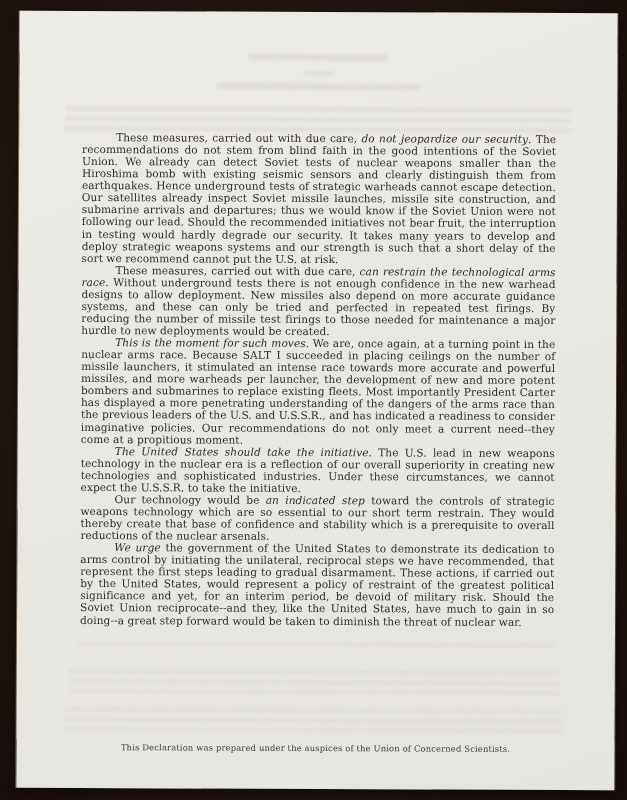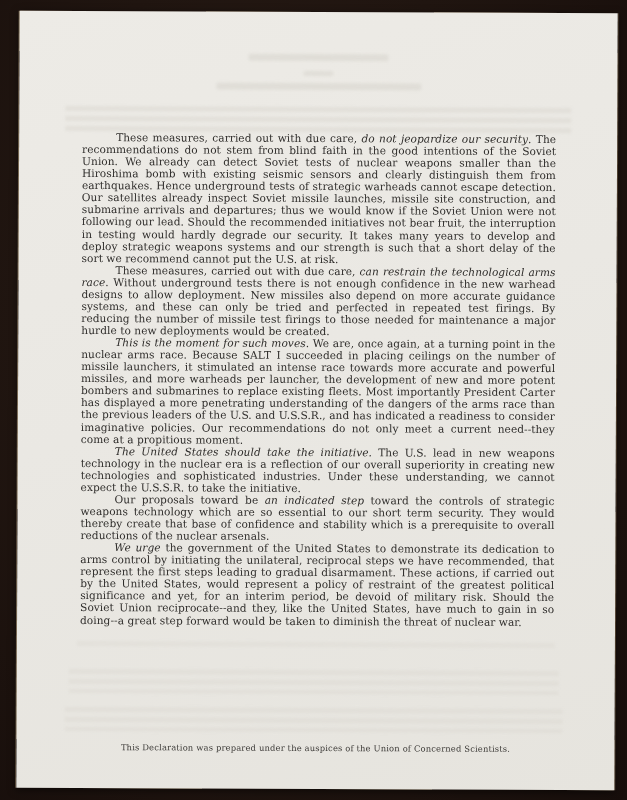--- a/index.html
+++ b/index.html
@@ -71,7 +71,7 @@
         <p><span>These measures, carried out with due care, </span><span class="it">do not jeopardize our security</span><span>. The recommendations do not stem from blind faith in the good intentions of the Soviet Union. We already can detect Soviet tests of nuclear weapons smaller than the Hiroshima bomb with existing seismic sensors and clearly distinguish them from earthquakes. Hence underground tests of strategic warheads cannot escape detection. Our satellites already inspect Soviet missile launches, missile site construction, and submarine arrivals and departures; thus we would know if the Soviet Union were not following our lead. Should the recommended initiatives not bear fruit, the interruption in testing would hardly degrade our security. It takes many years to develop and deploy strategic weapons systems and our strength is such that a short delay of the sort we recommend cannot put the U.S. at risk.</span></p>
         <p><span>These measures, carried out with due care, </span><span class="it">can restrain the technological arms race</span><span>. Without underground tests there is not enough confidence in the new warhead designs to allow deployment. New missiles also depend on more accurate guidance systems, and these can only be tried and perfected in repeated test firings. By reducing the number of missile test firings to those needed for maintenance a major hurdle to new deployments would be created.</span></p>
         <p><span class="it">This is the moment for such moves.</span><span> We are, once again, at a turning point in the nuclear arms race. Because SALT I succeeded in placing ceilings on the number of missile launchers, it stimulated an intense race towards more accurate and powerful missiles, and more warheads per launcher, the development of new and more potent bombers and submarines to replace existing fleets. Most importantly President Carter has displayed a more penetrating understanding of the dangers of the arms race than the previous leaders of the U.S. and U.S.S.R., and has indicated a readiness to consider imaginative policies. Our recommendations do not only meet a current need--they come at a propitious moment.</span></p>
-        <p><span class="it">The United States should take the initiative.</span><span> The U.S. lead in new weapons technology in the nuclear era is a reflection of our overall superiority in creating new technologies and sophisticated industries. Under these understanding, we cannot expect the U.S.S.R. to take the initiative.</span></p>
+        <p><span class="it">The United States should take the initiative.</span><span> The U.S. lead in new weapons technology in the nuclear era is a reflection of our overall superiority in creating new technologies and sophisticated industries. Under these circumstances, we cannot expect the U.S.S.R. to take the initiative.</span></p>
         <p><span>Our proposals toward be </span><span class="it">an indicated step</span><span> toward the controls of strategic weapons technology which are so essential to our short term security. They would thereby create that base of confidence and stability which is a prerequisite to overall reductions of the nuclear arsenals.</span></p>
         <p><span class="it">We urge</span><span> the government of the United States to demonstrate its dedication to arms control by initiating the unilateral, reciprocal steps we have recommended, that represent the first steps leading to gradual disarmament. These actions, if carried out by the United States, would represent a policy of restraint of the greatest political significance and yet, for an interim period, be devoid of military risk. Should the Soviet Union reciprocate--and they, like the United States, have much to gain in so doing--a great step forward would be taken to diminish the threat of nuclear war.</span></p>
       </div>

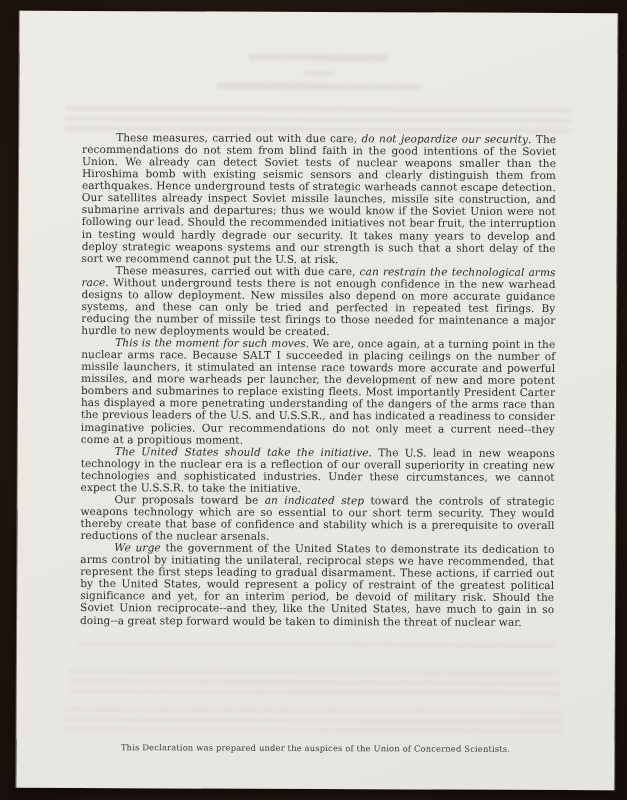--- a/index.html
+++ b/index.html
@@ -72,7 +72,7 @@
         <p><span>These measures, carried out with due care, </span><span class="it">can restrain the technological arms race</span><span>. Without underground tests there is not enough confidence in the new warhead designs to allow deployment. New missiles also depend on more accurate guidance systems, and these can only be tried and perfected in repeated test firings. By reducing the number of missile test firings to those needed for maintenance a major hurdle to new deployments would be created.</span></p>
         <p><span class="it">This is the moment for such moves.</span><span> We are, once again, at a turning point in the nuclear arms race. Because SALT I succeeded in placing ceilings on the number of missile launchers, it stimulated an intense race towards more accurate and powerful missiles, and more warheads per launcher, the development of new and more potent bombers and submarines to replace existing fleets. Most importantly President Carter has displayed a more penetrating understanding of the dangers of the arms race than the previous leaders of the U.S. and U.S.S.R., and has indicated a readiness to consider imaginative policies. Our recommendations do not only meet a current need--they come at a propitious moment.</span></p>
         <p><span class="it">The United States should take the initiative.</span><span> The U.S. lead in new weapons technology in the nuclear era is a reflection of our overall superiority in creating new technologies and sophisticated industries. Under these circumstances, we cannot expect the U.S.S.R. to take the initiative.</span></p>
-        <p><span>Our proposals toward be </span><span class="it">an indicated step</span><span> toward the controls of strategic weapons technology which are so essential to our short term security. They would thereby create that base of confidence and stability which is a prerequisite to overall reductions of the nuclear arsenals.</span></p>
+        <p><span>Our technology would be </span><span class="it">an indicated step</span><span> toward the controls of strategic weapons technology which are so essential to our short term security. They would thereby create that base of confidence and stability which is a prerequisite to overall reductions of the nuclear arsenals.</span></p>
         <p><span class="it">We urge</span><span> the government of the United States to demonstrate its dedication to arms control by initiating the unilateral, reciprocal steps we have recommended, that represent the first steps leading to gradual disarmament. These actions, if carried out by the United States, would represent a policy of restraint of the greatest political significance and yet, for an interim period, be devoid of military risk. Should the Soviet Union reciprocate--and they, like the United States, have much to gain in so doing--a great step forward would be taken to diminish the threat of nuclear war.</span></p>
       </div>
 

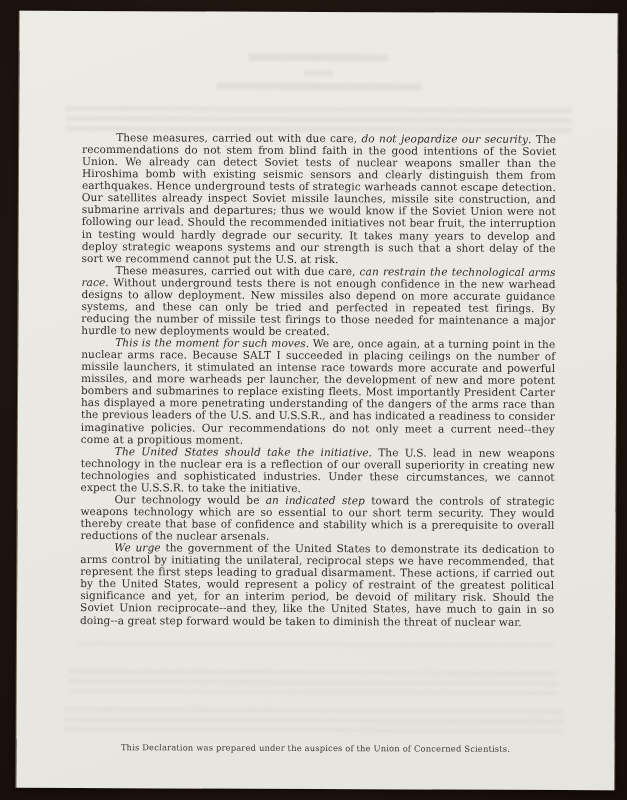--- a/index.html
+++ b/index.html
@@ -72,7 +72,7 @@
         <p><span>These measures, carried out with due care, </span><span class="it">can restrain the technological arms race</span><span>. Without underground tests there is not enough confidence in the new warhead designs to allow deployment. New missiles also depend on more accurate guidance systems, and these can only be tried and perfected in repeated test firings. By reducing the number of missile test firings to those needed for maintenance a major hurdle to new deployments would be created.</span></p>
         <p><span class="it">This is the moment for such moves.</span><span> We are, once again, at a turning point in the nuclear arms race. Because SALT I succeeded in placing ceilings on the number of missile launchers, it stimulated an intense race towards more accurate and powerful missiles, and more warheads per launcher, the development of new and more potent bombers and submarines to replace existing fleets. Most importantly President Carter has displayed a more penetrating understanding of the dangers of the arms race than the previous leaders of the U.S. and U.S.S.R., and has indicated a readiness to consider imaginative policies. Our recommendations do not only meet a current need--they come at a propitious moment.</span></p>
         <p><span class="it">The United States should take the initiative.</span><span> The U.S. lead in new weapons technology in the nuclear era is a reflection of our overall superiority in creating new technologies and sophisticated industries. Under these circumstances, we cannot expect the U.S.S.R. to take the initiative.</span></p>
-        <p><span>Our technology would be </span><span class="it">an indicated step</span><span> toward the controls of strategic weapons technology which are so essential to our short term security. They would thereby create that base of confidence and stability which is a prerequisite to overall reductions of the nuclear arsenals.</span></p>
+        <p><span>Our technology would be </span><span class="it">an indicated step</span><span> toward the controls of strategic weapons technology which are so essential to our short term restrain. They would thereby create that base of confidence and stability which is a prerequisite to overall reductions of the nuclear arsenals.</span></p>
         <p><span class="it">We urge</span><span> the government of the United States to demonstrate its dedication to arms control by initiating the unilateral, reciprocal steps we have recommended, that represent the first steps leading to gradual disarmament. These actions, if carried out by the United States, would represent a policy of restraint of the greatest political significance and yet, for an interim period, be devoid of military risk. Should the Soviet Union reciprocate--and they, like the United States, have much to gain in so doing--a great step forward would be taken to diminish the threat of nuclear war.</span></p>
       </div>
 

